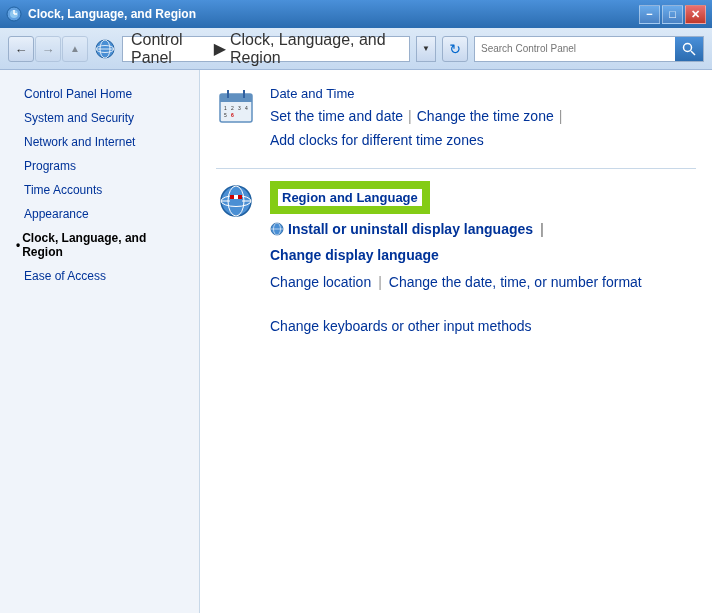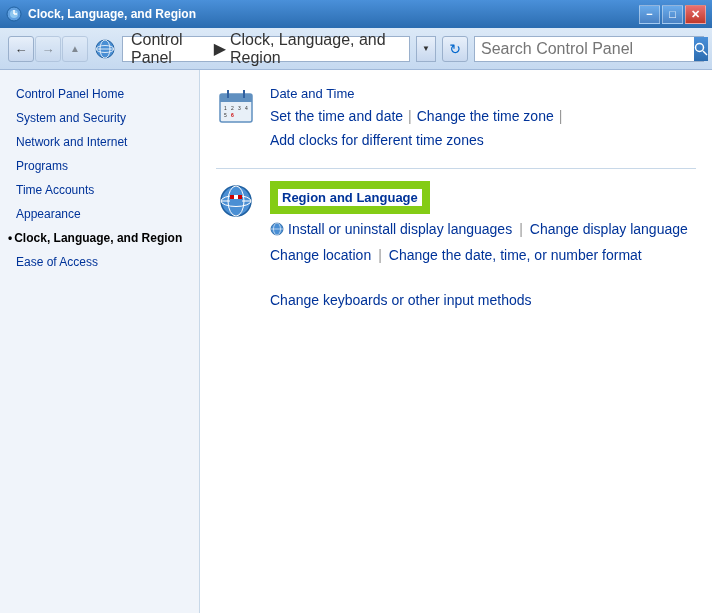--- a/index.html
+++ b/index.html
@@ -149,7 +149,7 @@
       border: none;
       outline: none;
       padding: 8px 6px;
-      font-size: 16px;
+      font-size: 10px;
       color: #999;
       flex: 1;
       height: 100%;

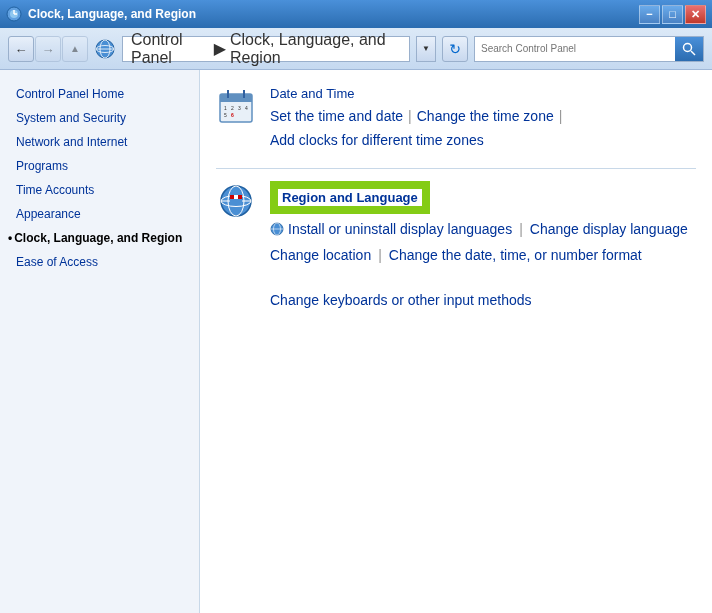--- a/index.html
+++ b/index.html
@@ -177,7 +177,7 @@
       width: 200px;
       background: #f0f4fa;
       border-right: 1px solid #c8d8e8;
-      padding: 12px 0;
+      padding: 12px 8px;
       overflow-y: auto;
     }
     .sidebar-item {

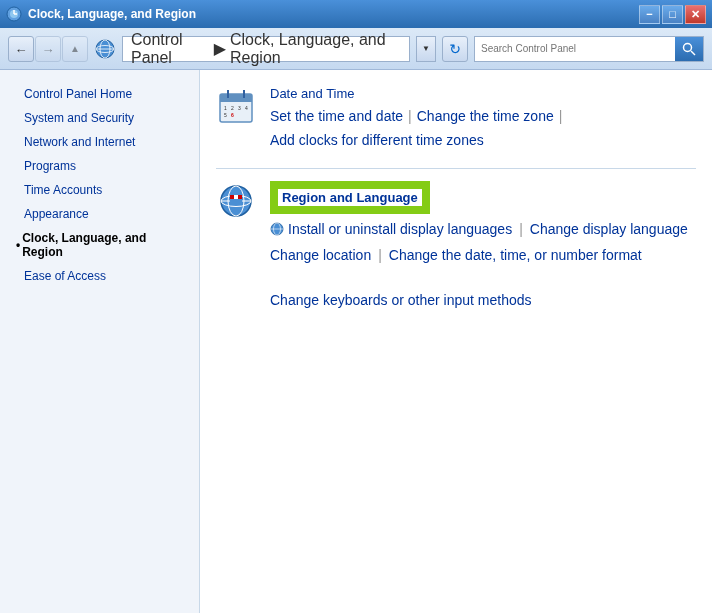--- a/index.html
+++ b/index.html
@@ -415,7 +415,7 @@
         <a class="category-title highlighted">Region and Language</a>
         <div class="category-links">
 
-          <div style="width:100%;display:flex;align-items:center;gap:4px;flex-wrap:wrap;">
+          <div style="width:100%;display:flex;align-items:center;gap:4px;flex-wrap:wrap;font-weight:bold;">
             <svg width="14" height="14" viewBox="0 0 14 14">
               <circle cx="7" cy="7" r="6" fill="#4a8fd4" stroke="#2060a0" stroke-width="0.8"></circle>
               <ellipse cx="7" cy="7" rx="3.5" ry="6" fill="none" stroke="white" stroke-width="0.6"></ellipse>

